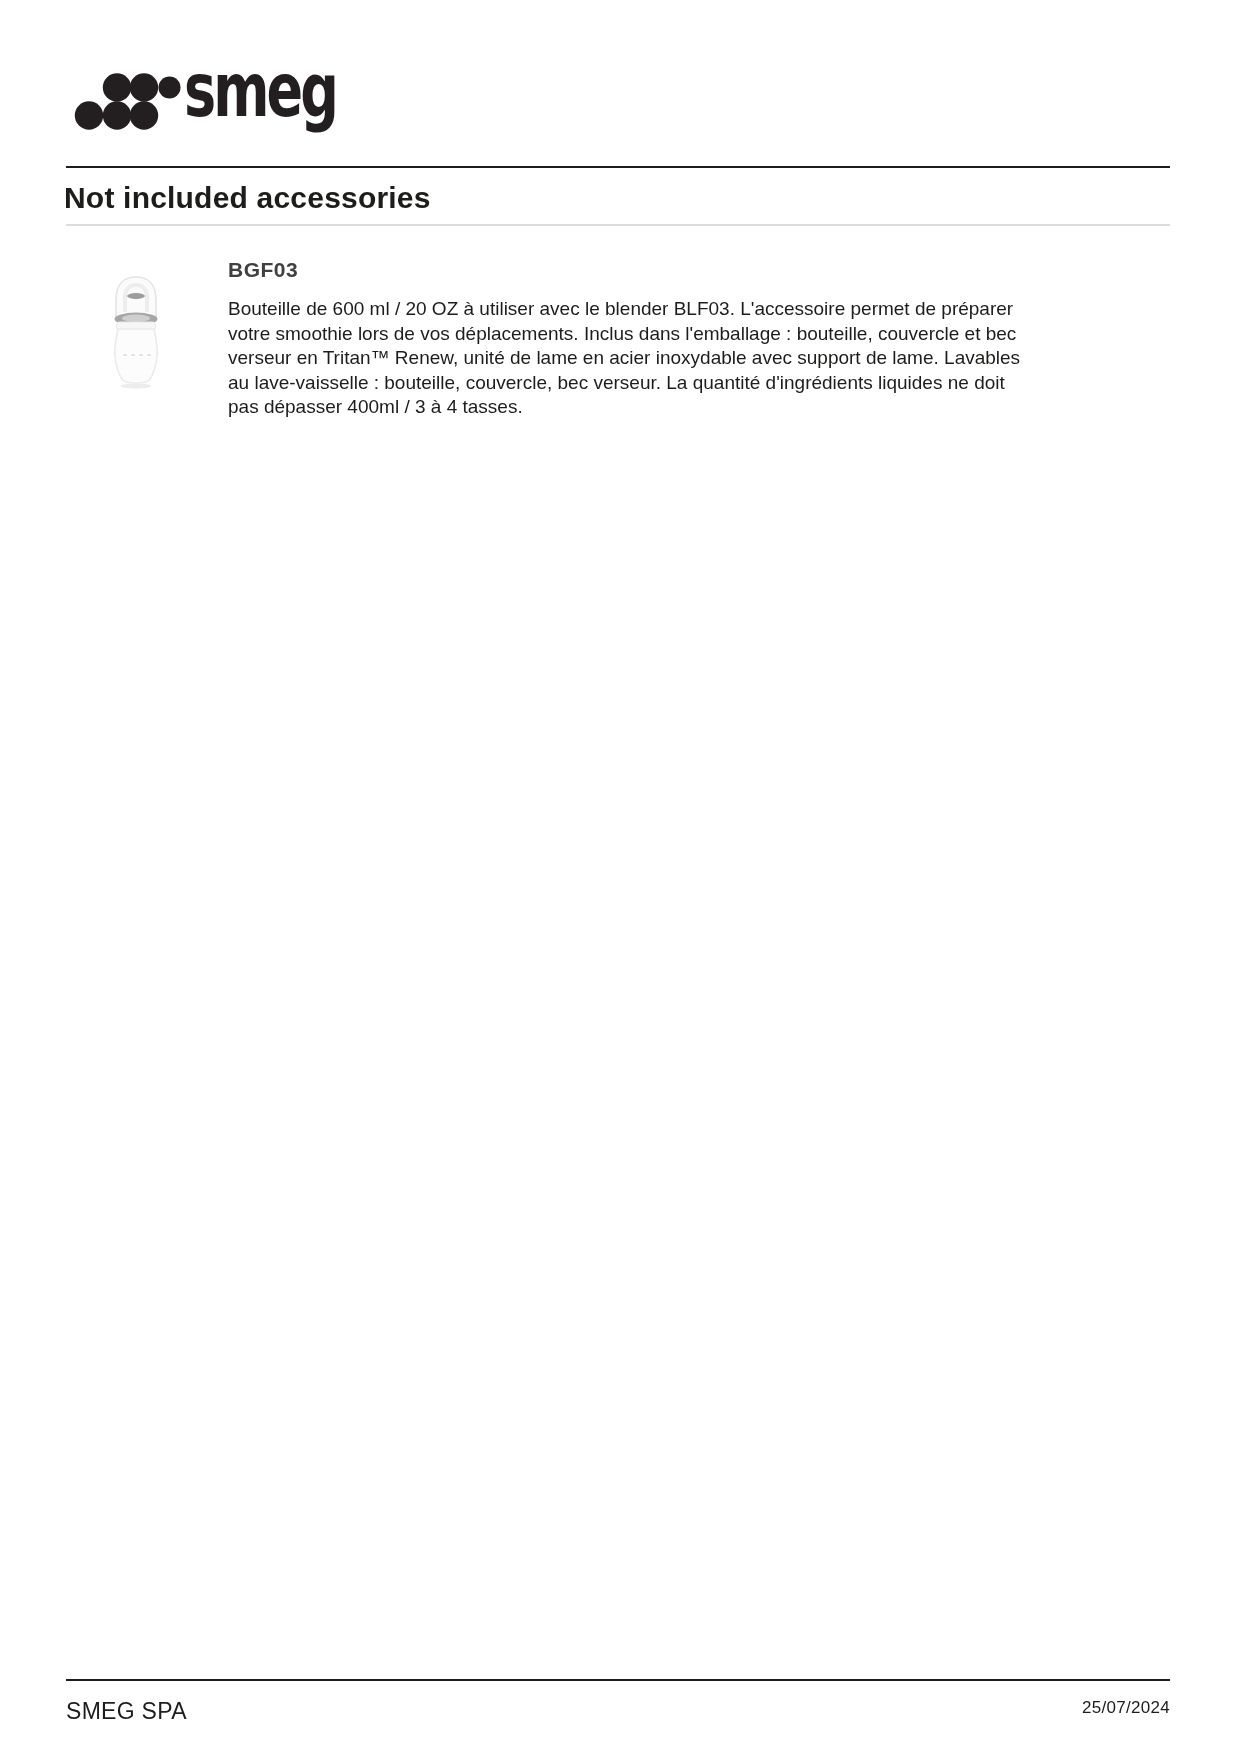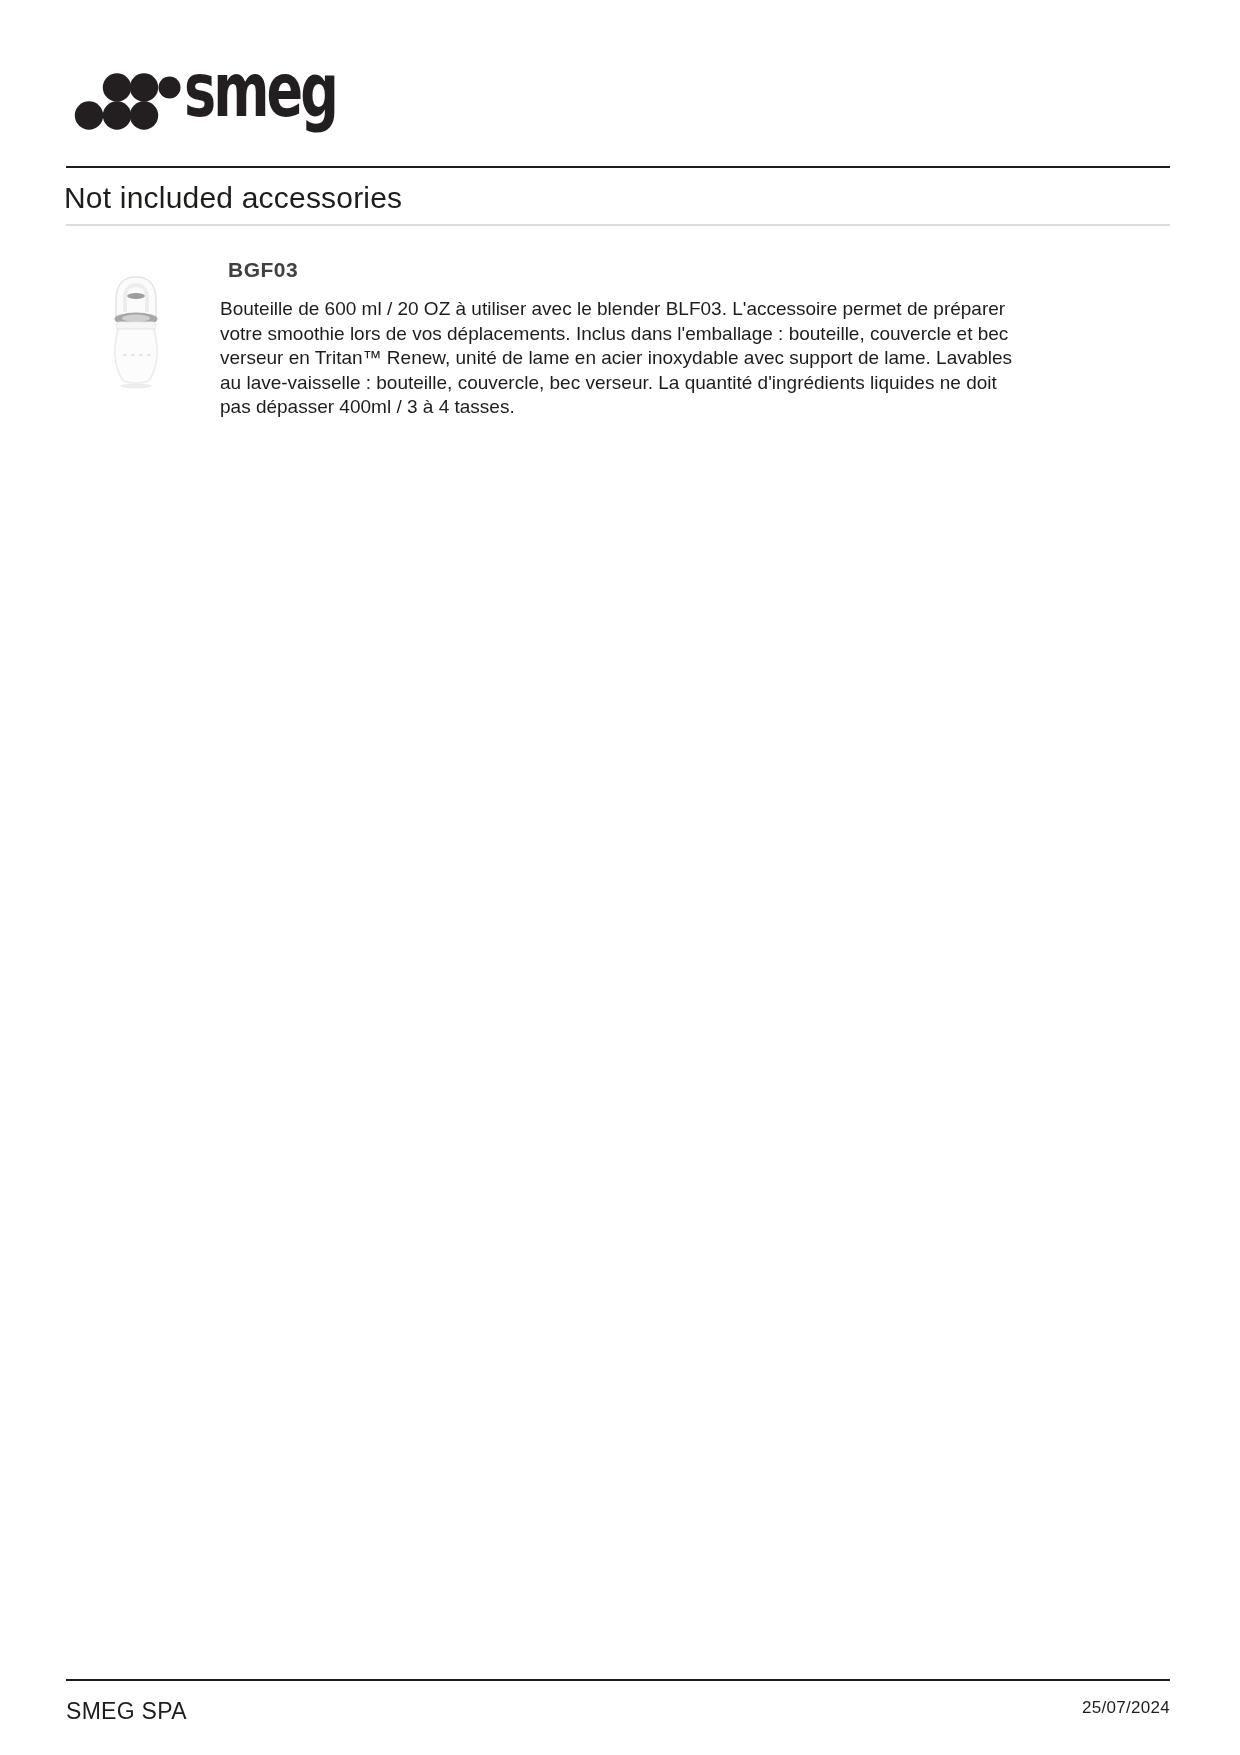--- a/index.html
+++ b/index.html
@@ -41,7 +41,7 @@
     top: 181px;
     font-size: 30px;
     line-height: 34px;
-    font-weight: 400;
+    font-weight: 700;
     letter-spacing: 0.2px;
     color: #1d1d1b;
   }

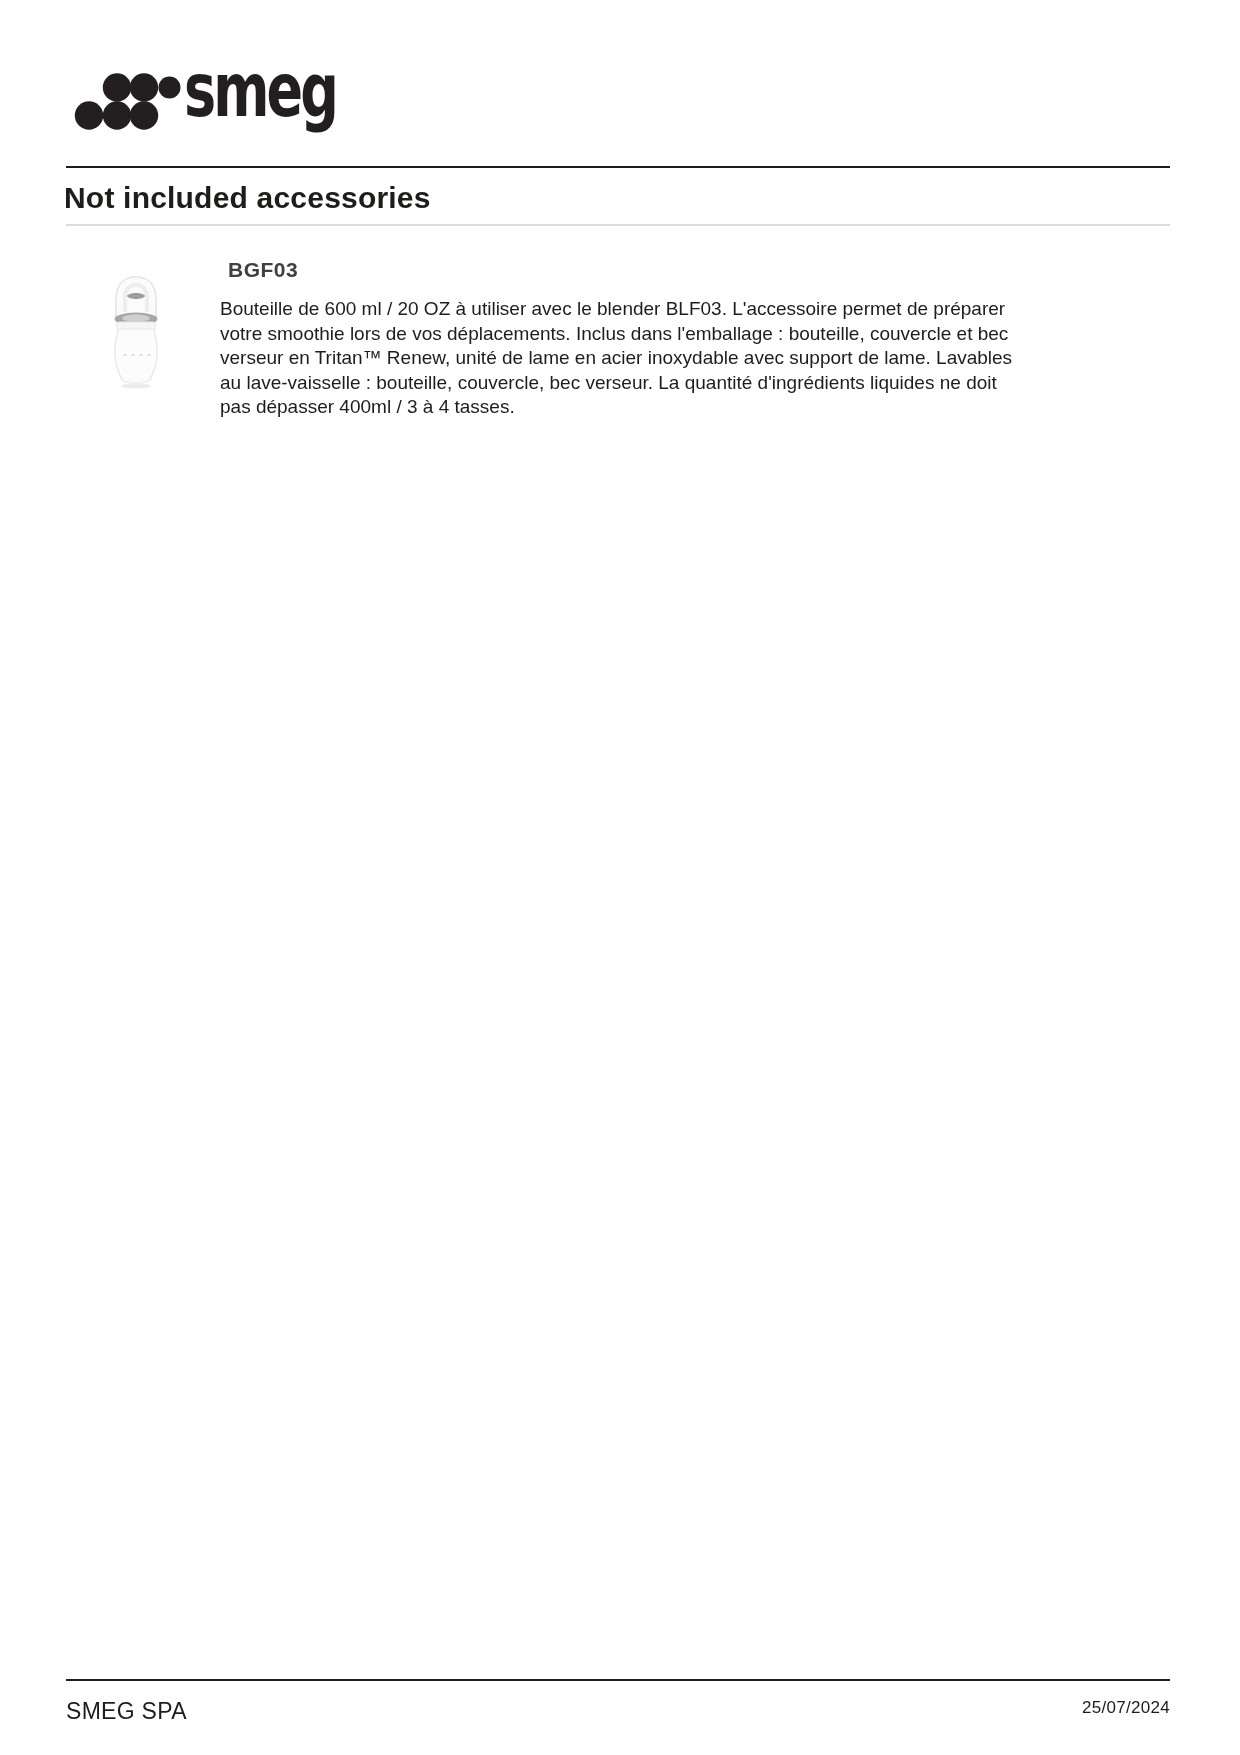--- a/index.html
+++ b/index.html
@@ -66,7 +66,7 @@
   }
   .accessory-description {
     position: absolute;
-    left: 220px;
+    left: 228px;
     top: 297px;
     width: 812px;
     font-size: 19px;

